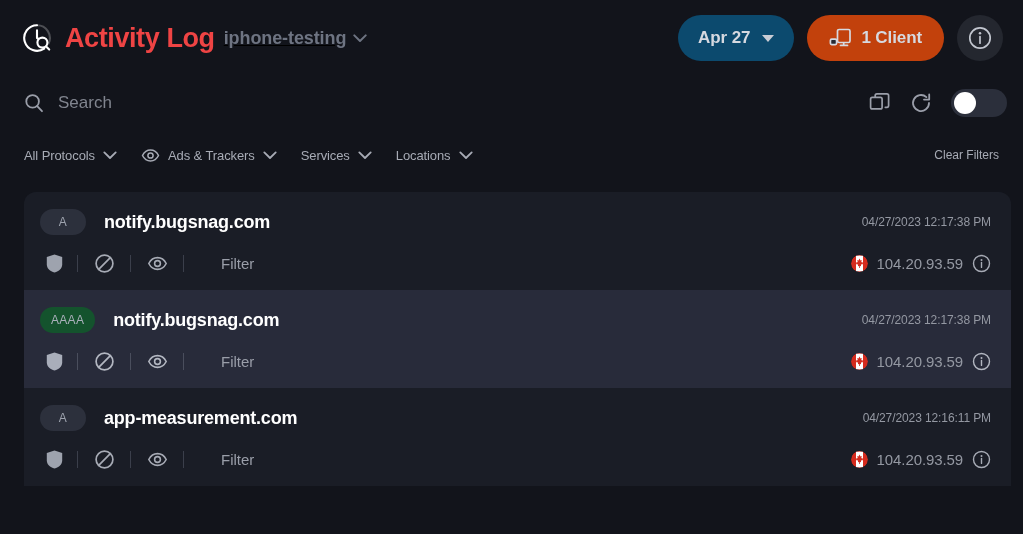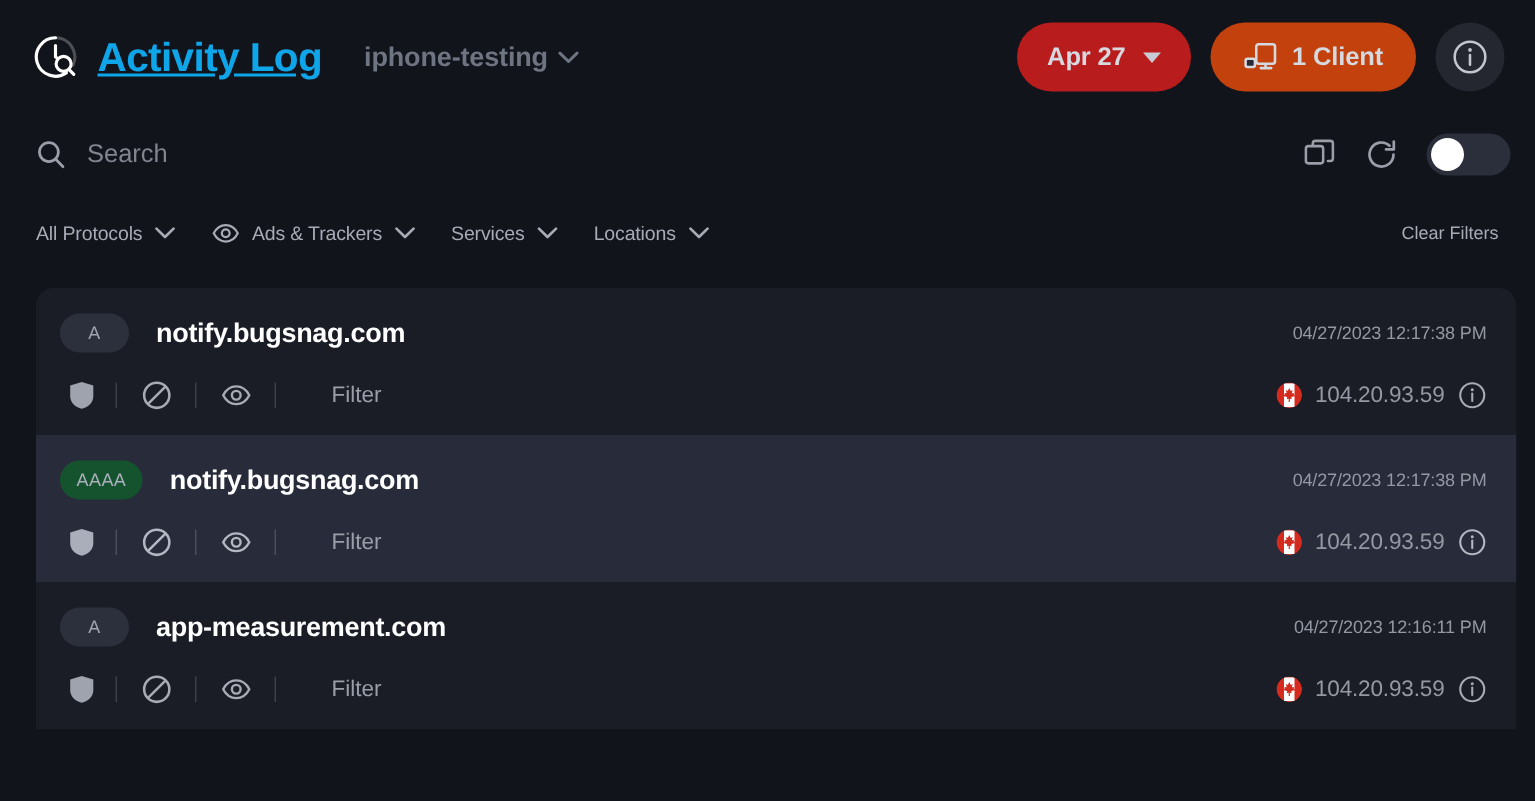--- a/index.html
+++ b/index.html
@@ -43,10 +43,9 @@
   .page-title {
     font-size: 27px;
     font-weight: bold;
-    color: #0ea5e9;
+    color: #ef4444;
     letter-spacing: -0.4px;
     white-space: nowrap;
-    text-decoration: underline;
   }
 
   .profile-select {

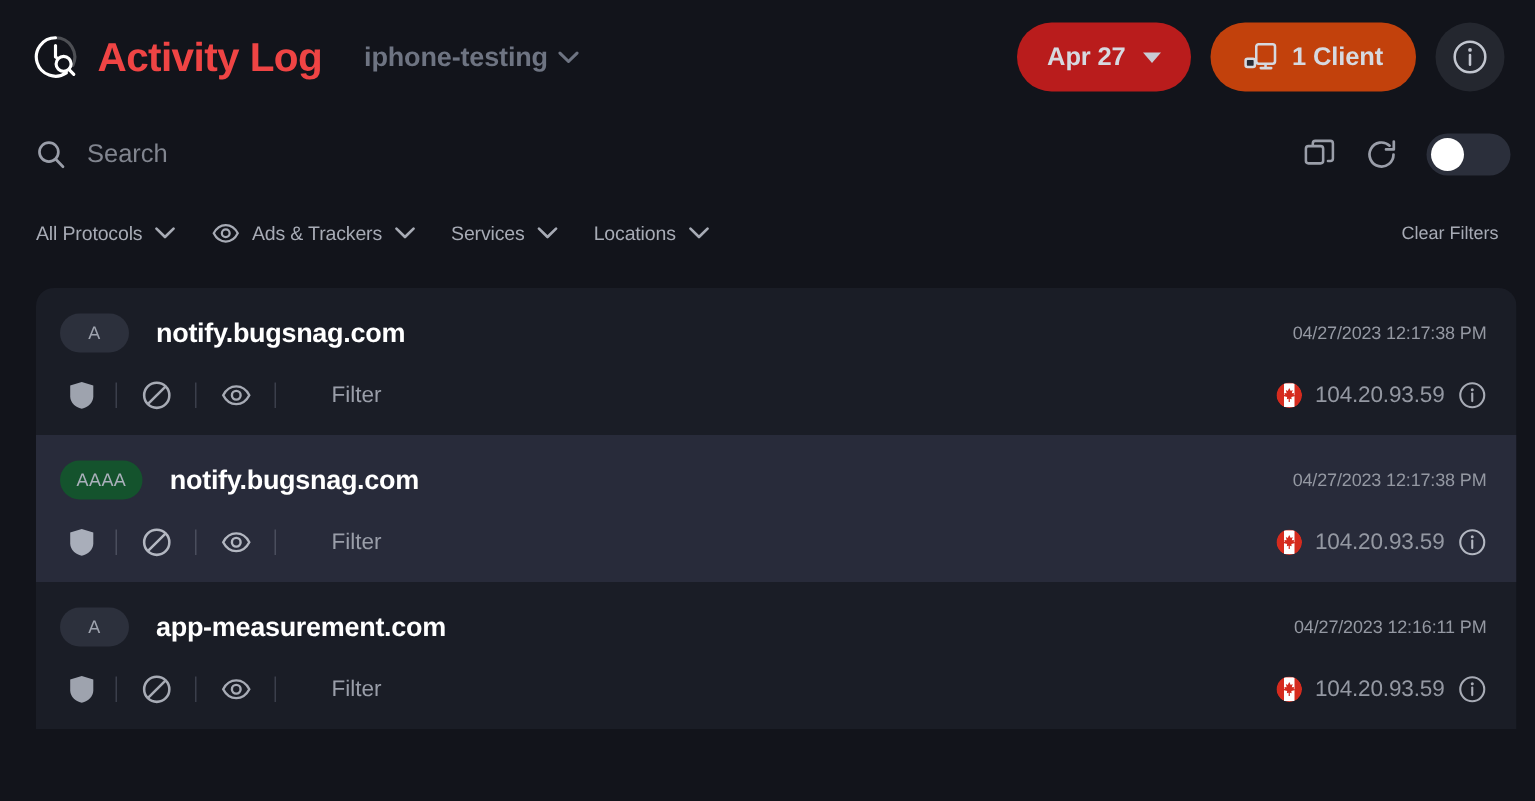--- a/index.html
+++ b/index.html
@@ -52,8 +52,9 @@
     display: flex;
     align-items: center;
     gap: 7px;
-    margin-left: 28px;
-    cursor: pointer;
+    margin-left: 9px;
+    cursor: pointer;
+    text-decoration: underline;
   }
 
   .profile-name {

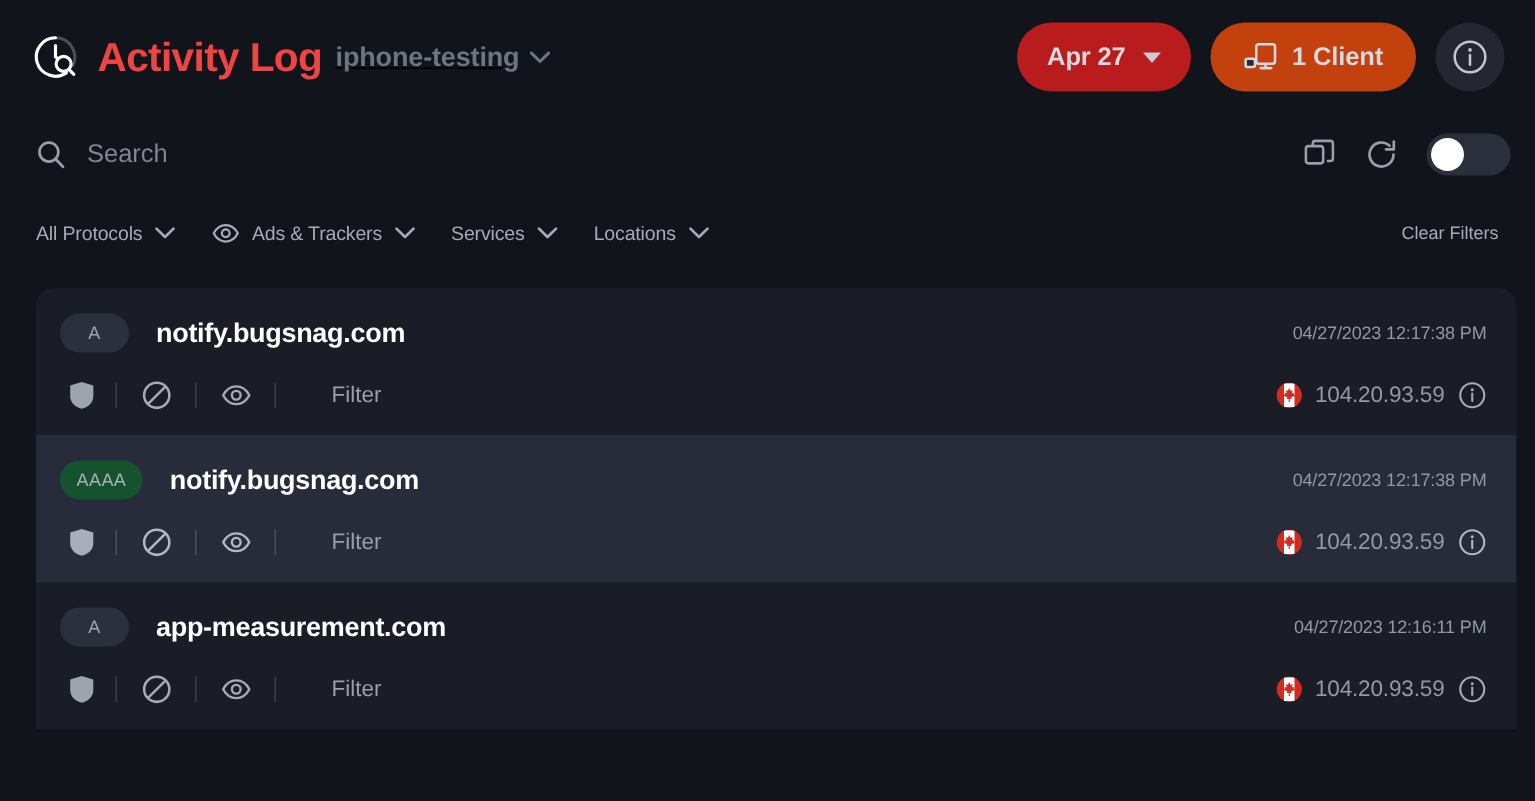--- a/index.html
+++ b/index.html
@@ -94,7 +94,7 @@
     cursor: pointer;
     white-space: nowrap;
   }
-  .pill-btn.date { background: #b91c1c; padding: 0 20px; }
+  .pill-btn.date { background: #0c4a6e; padding: 0 20px; }
 
   .caret-solid {
     width: 0; height: 0;

